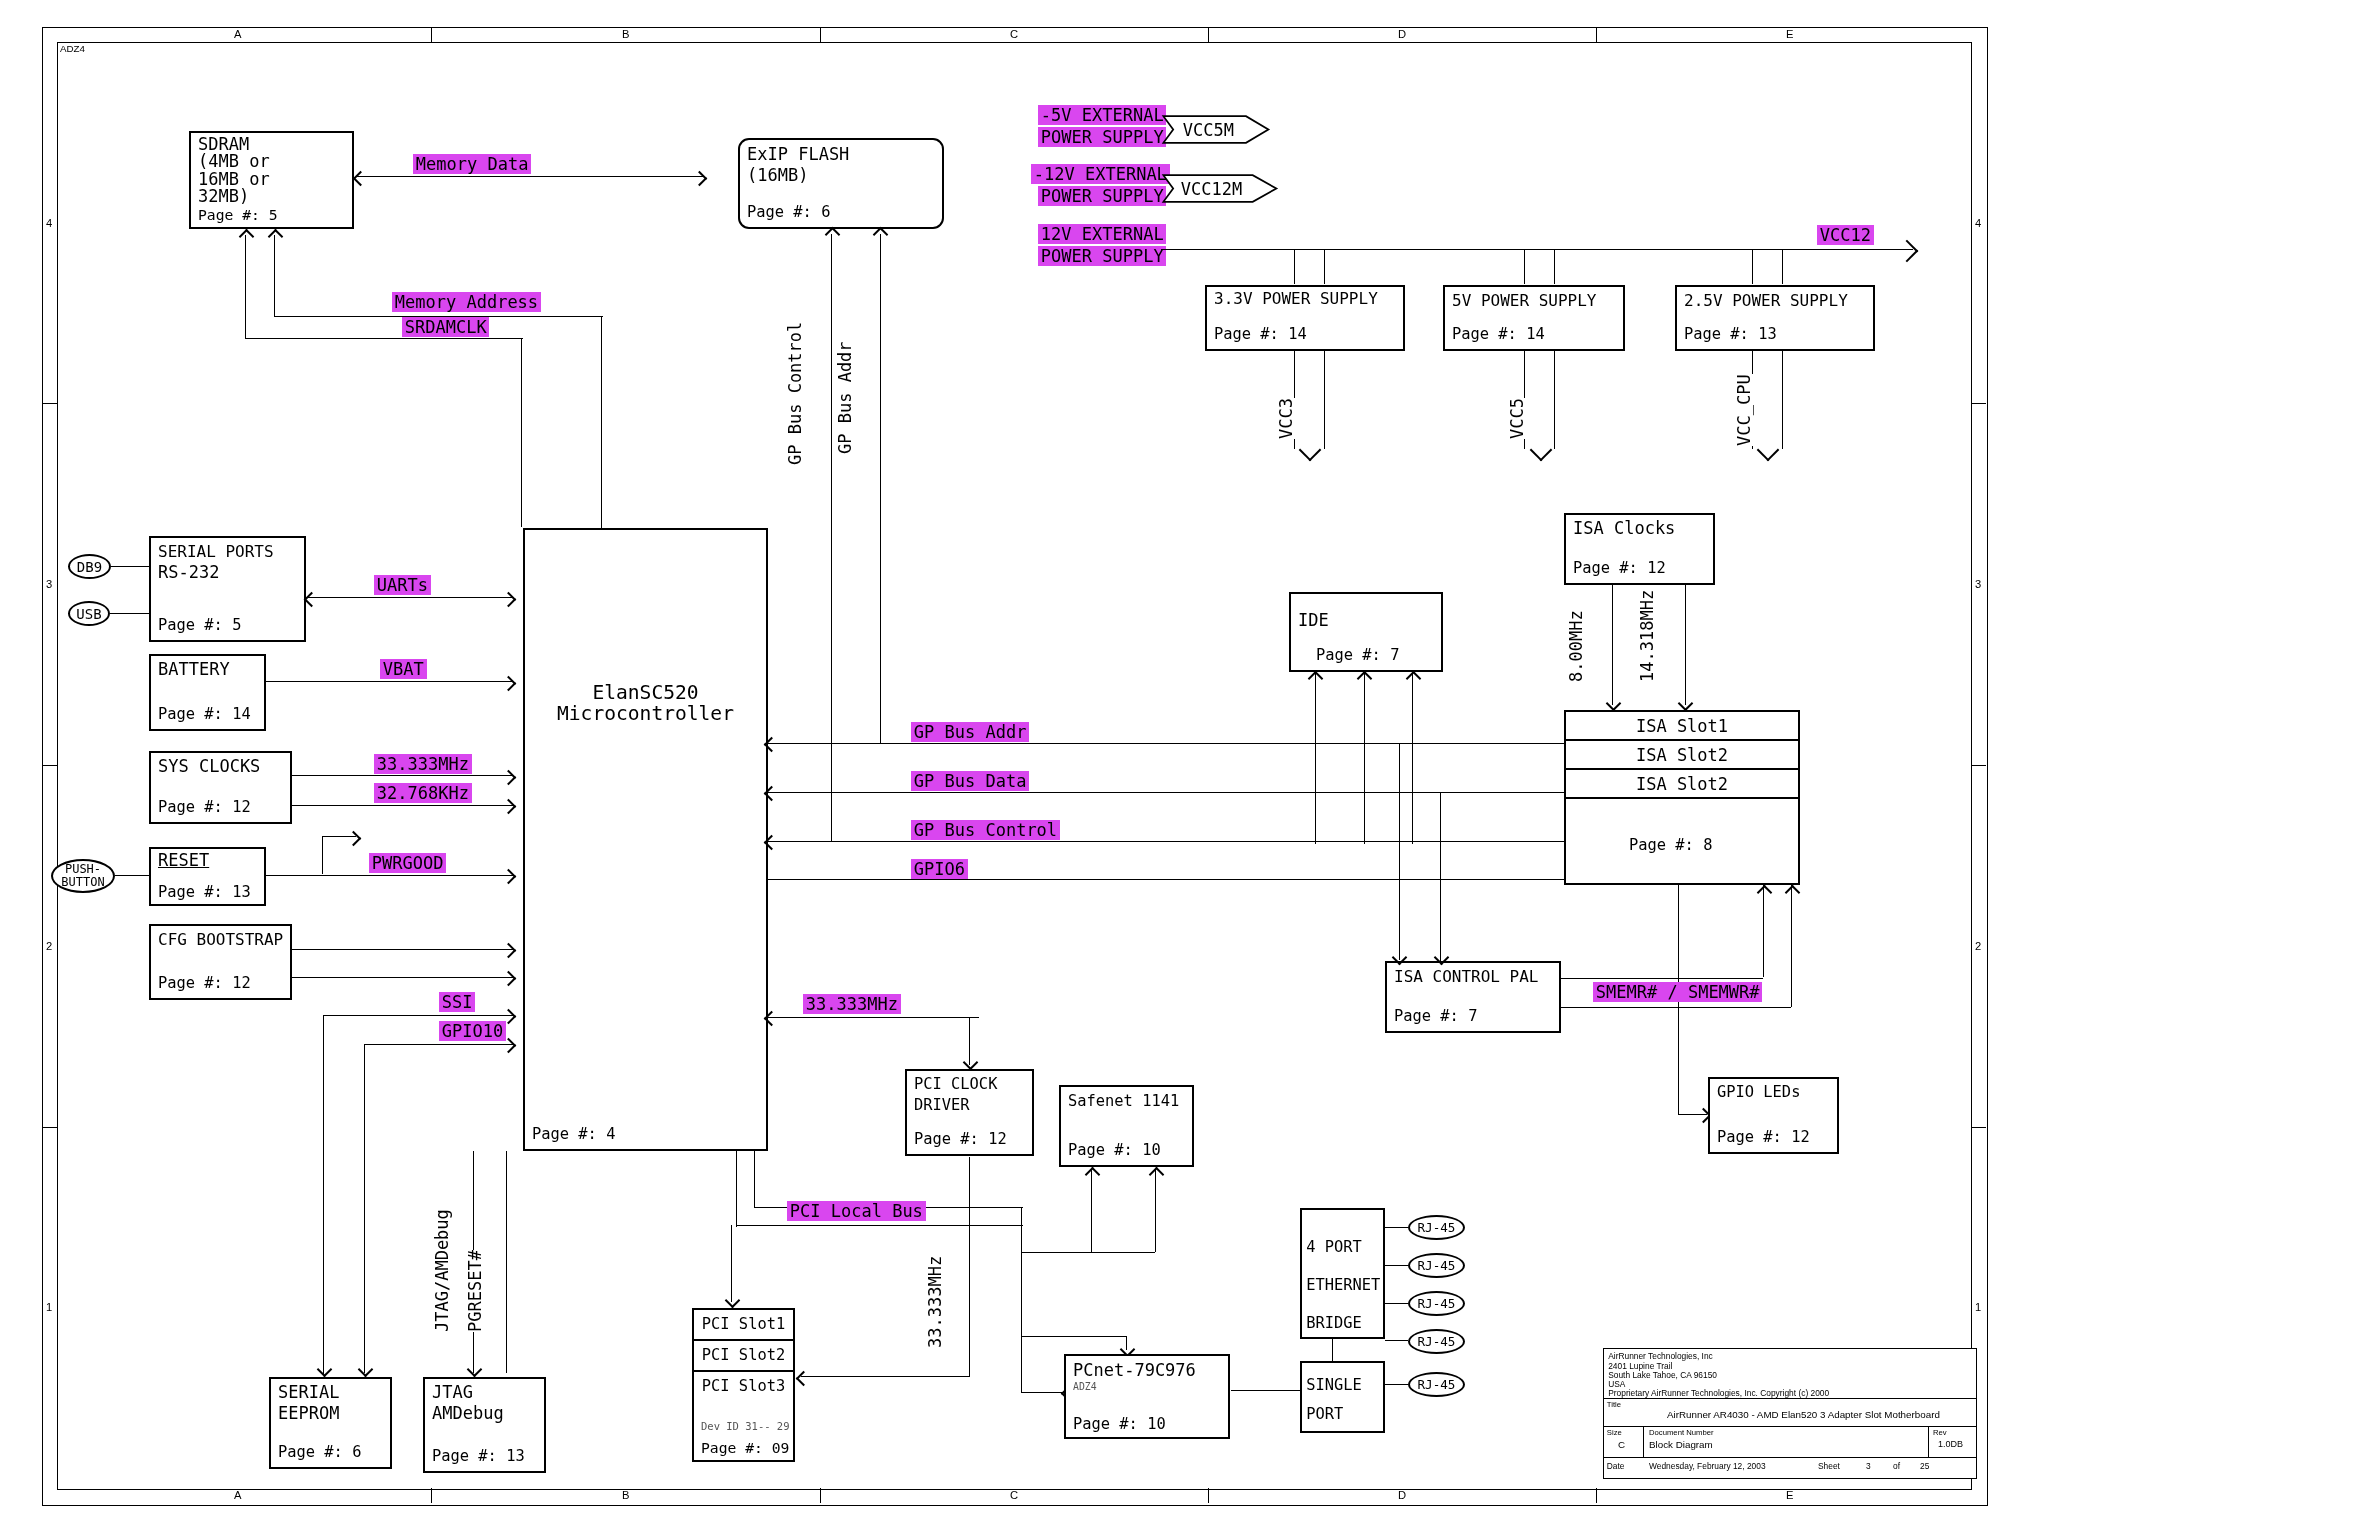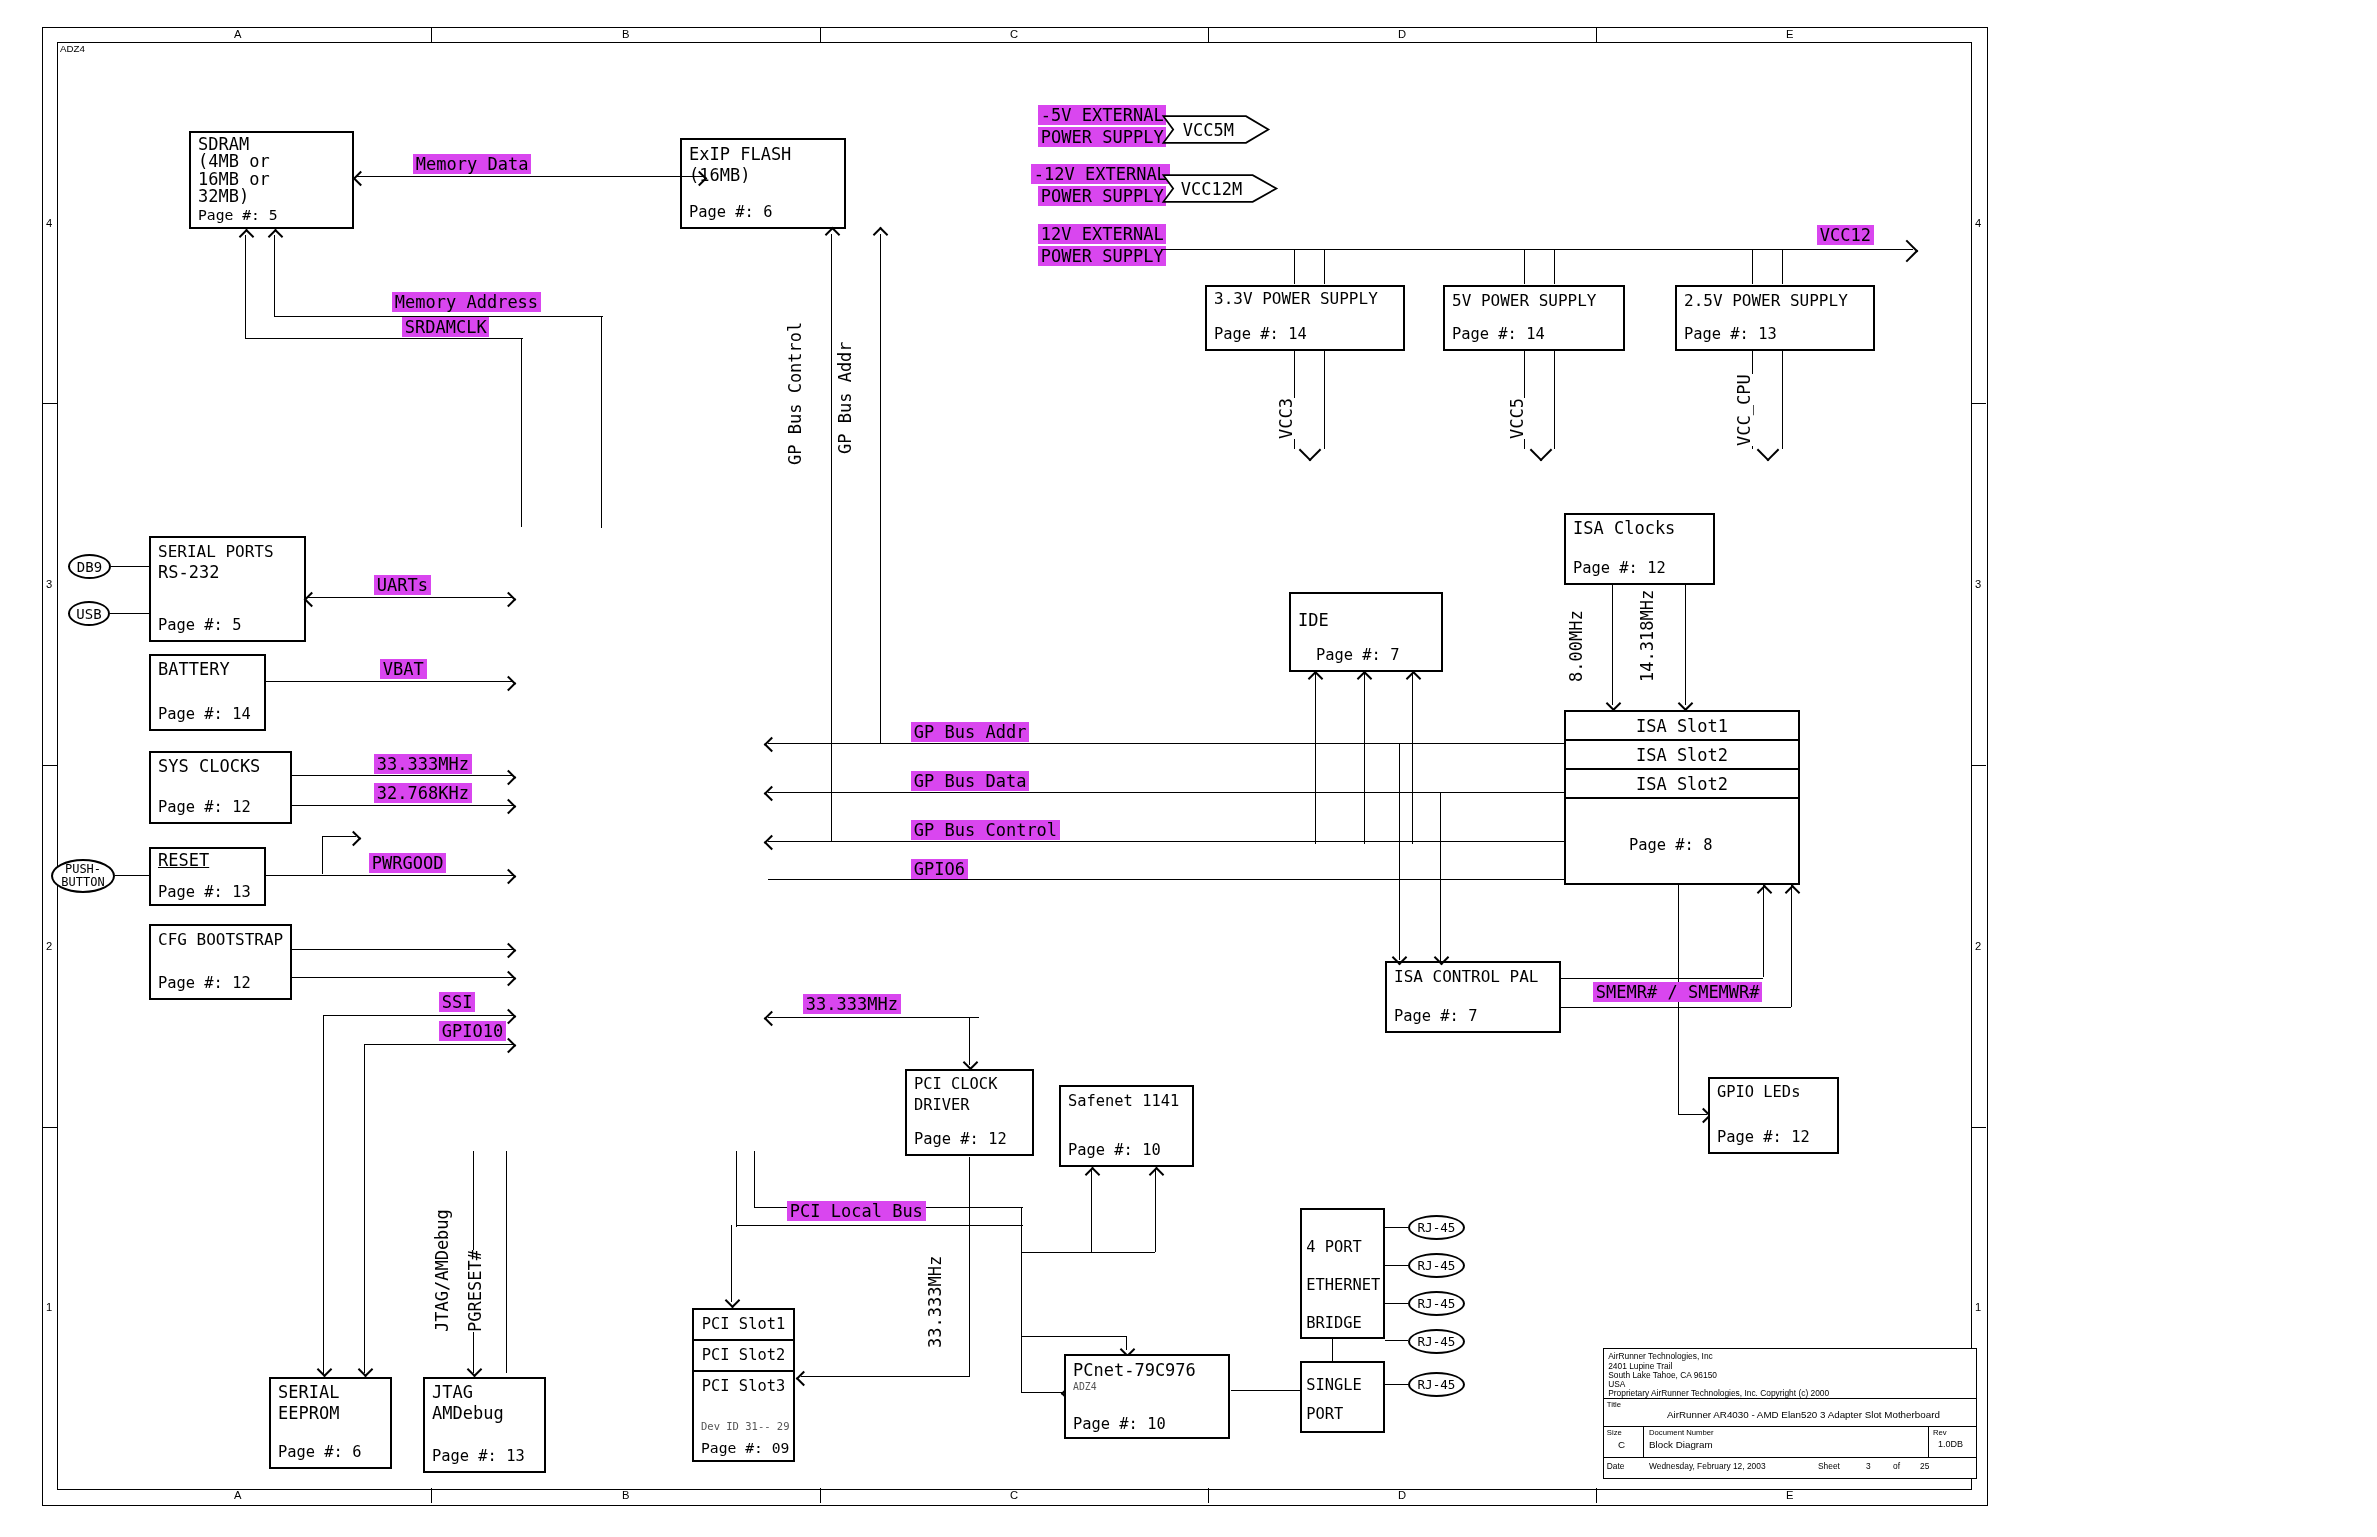--- a/index.html
+++ b/index.html
@@ -75,7 +75,7 @@
     <div class="bt" style="line-height:17.5px;">32MB)</div>
     <div class="bt" style="line-height:17.5px;font-size:14.7px;">Page #: 5</div>
   </div>
-  <div class="blk" style="left:680px;top:138px;width:166px;height:91px;">
+  <div class="blk" style="left:738px;top:138px;width:206px;height:91px;border-radius:11px;">
     <div class="bt" style="padding-top:4.2px;">ExIP FLASH</div>
     <div class="bt">(16MB)</div>
     <div class="pg">Page #: 6</div>

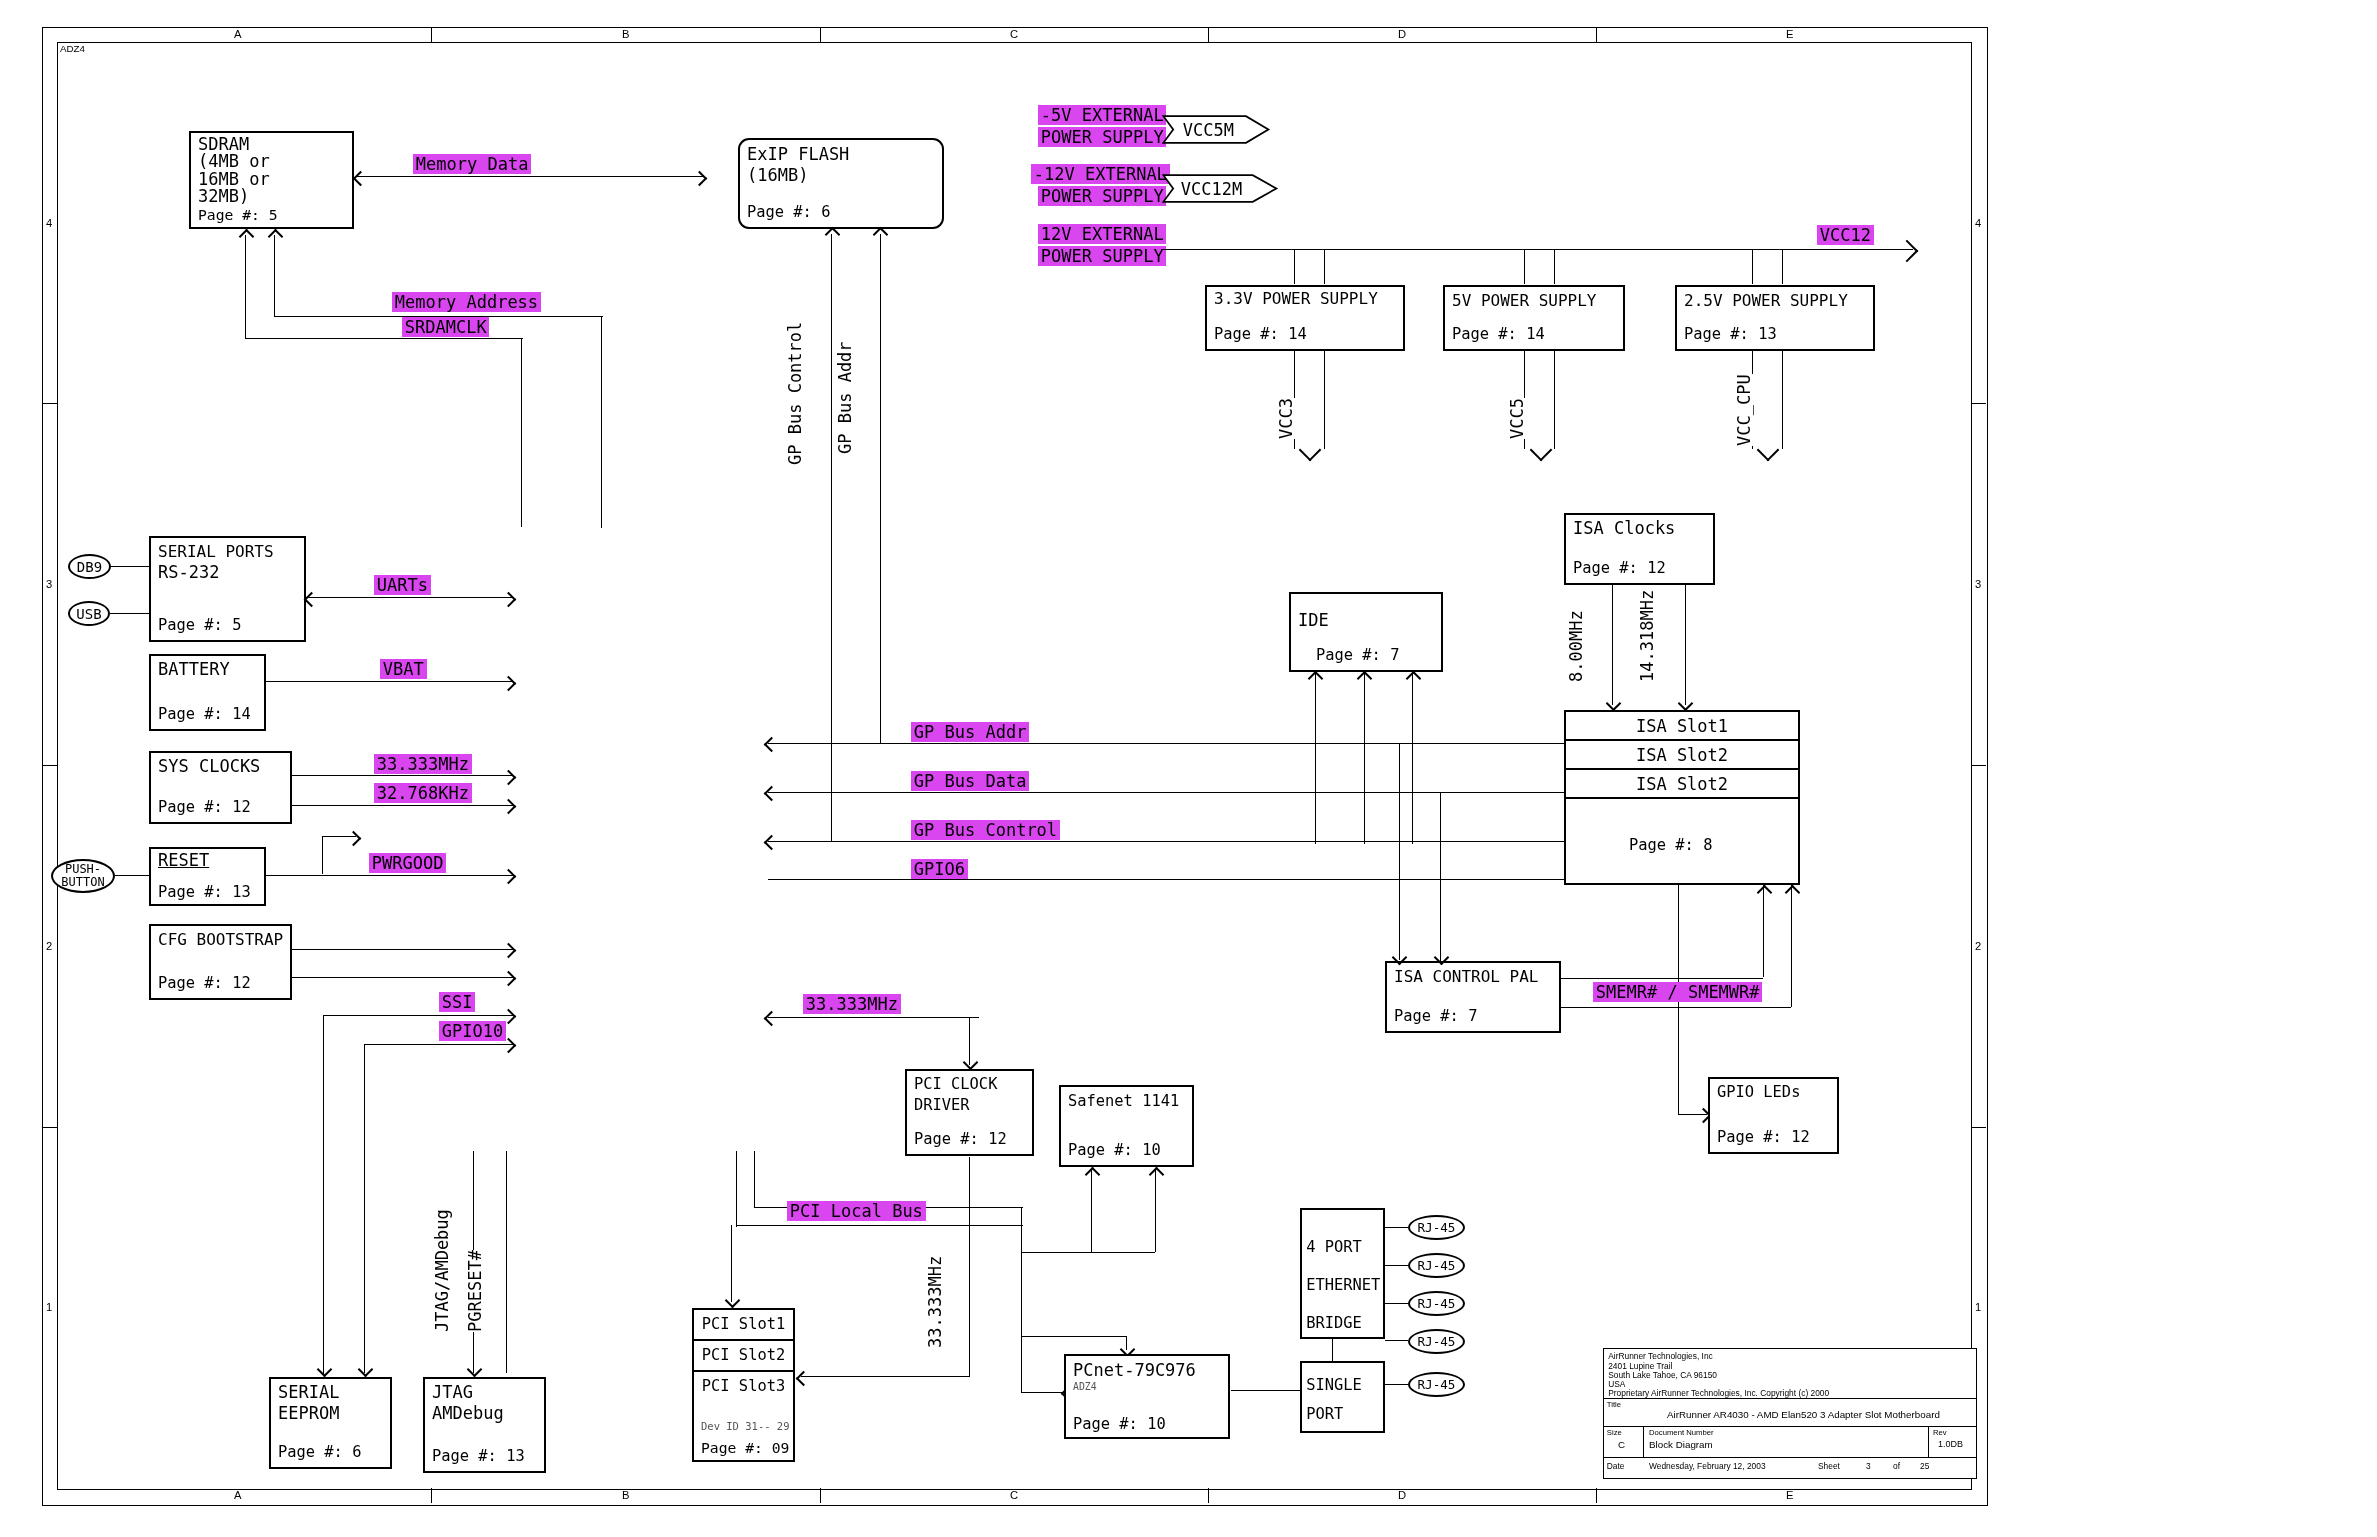--- a/index.html
+++ b/index.html
@@ -230,6 +230,13 @@
   <i class="ln" style="left:364px;top:1044px;width:1.4px;height:329px;"></i>
   <i class="cv d" style="left:360px;top:1364px;"></i>
 
+  <div class="blk" style="left:523px;top:528px;width:245px;height:623px;">
+    <div style="position:absolute;top:152px;width:100%;text-align:center;">
+      <div class="bt" style="font-size:19.6px;">ElanSC520</div>
+      <div class="bt" style="font-size:19.6px;">Microcontroller</div>
+    </div>
+    <div class="pg">Page #: 4</div>
+  </div>
 
   <span class="t" style="left:911px;top:722px;">GP Bus Addr</span>
   <i class="ln" style="left:768px;top:743px;width:796px;height:1.4px;"></i>

